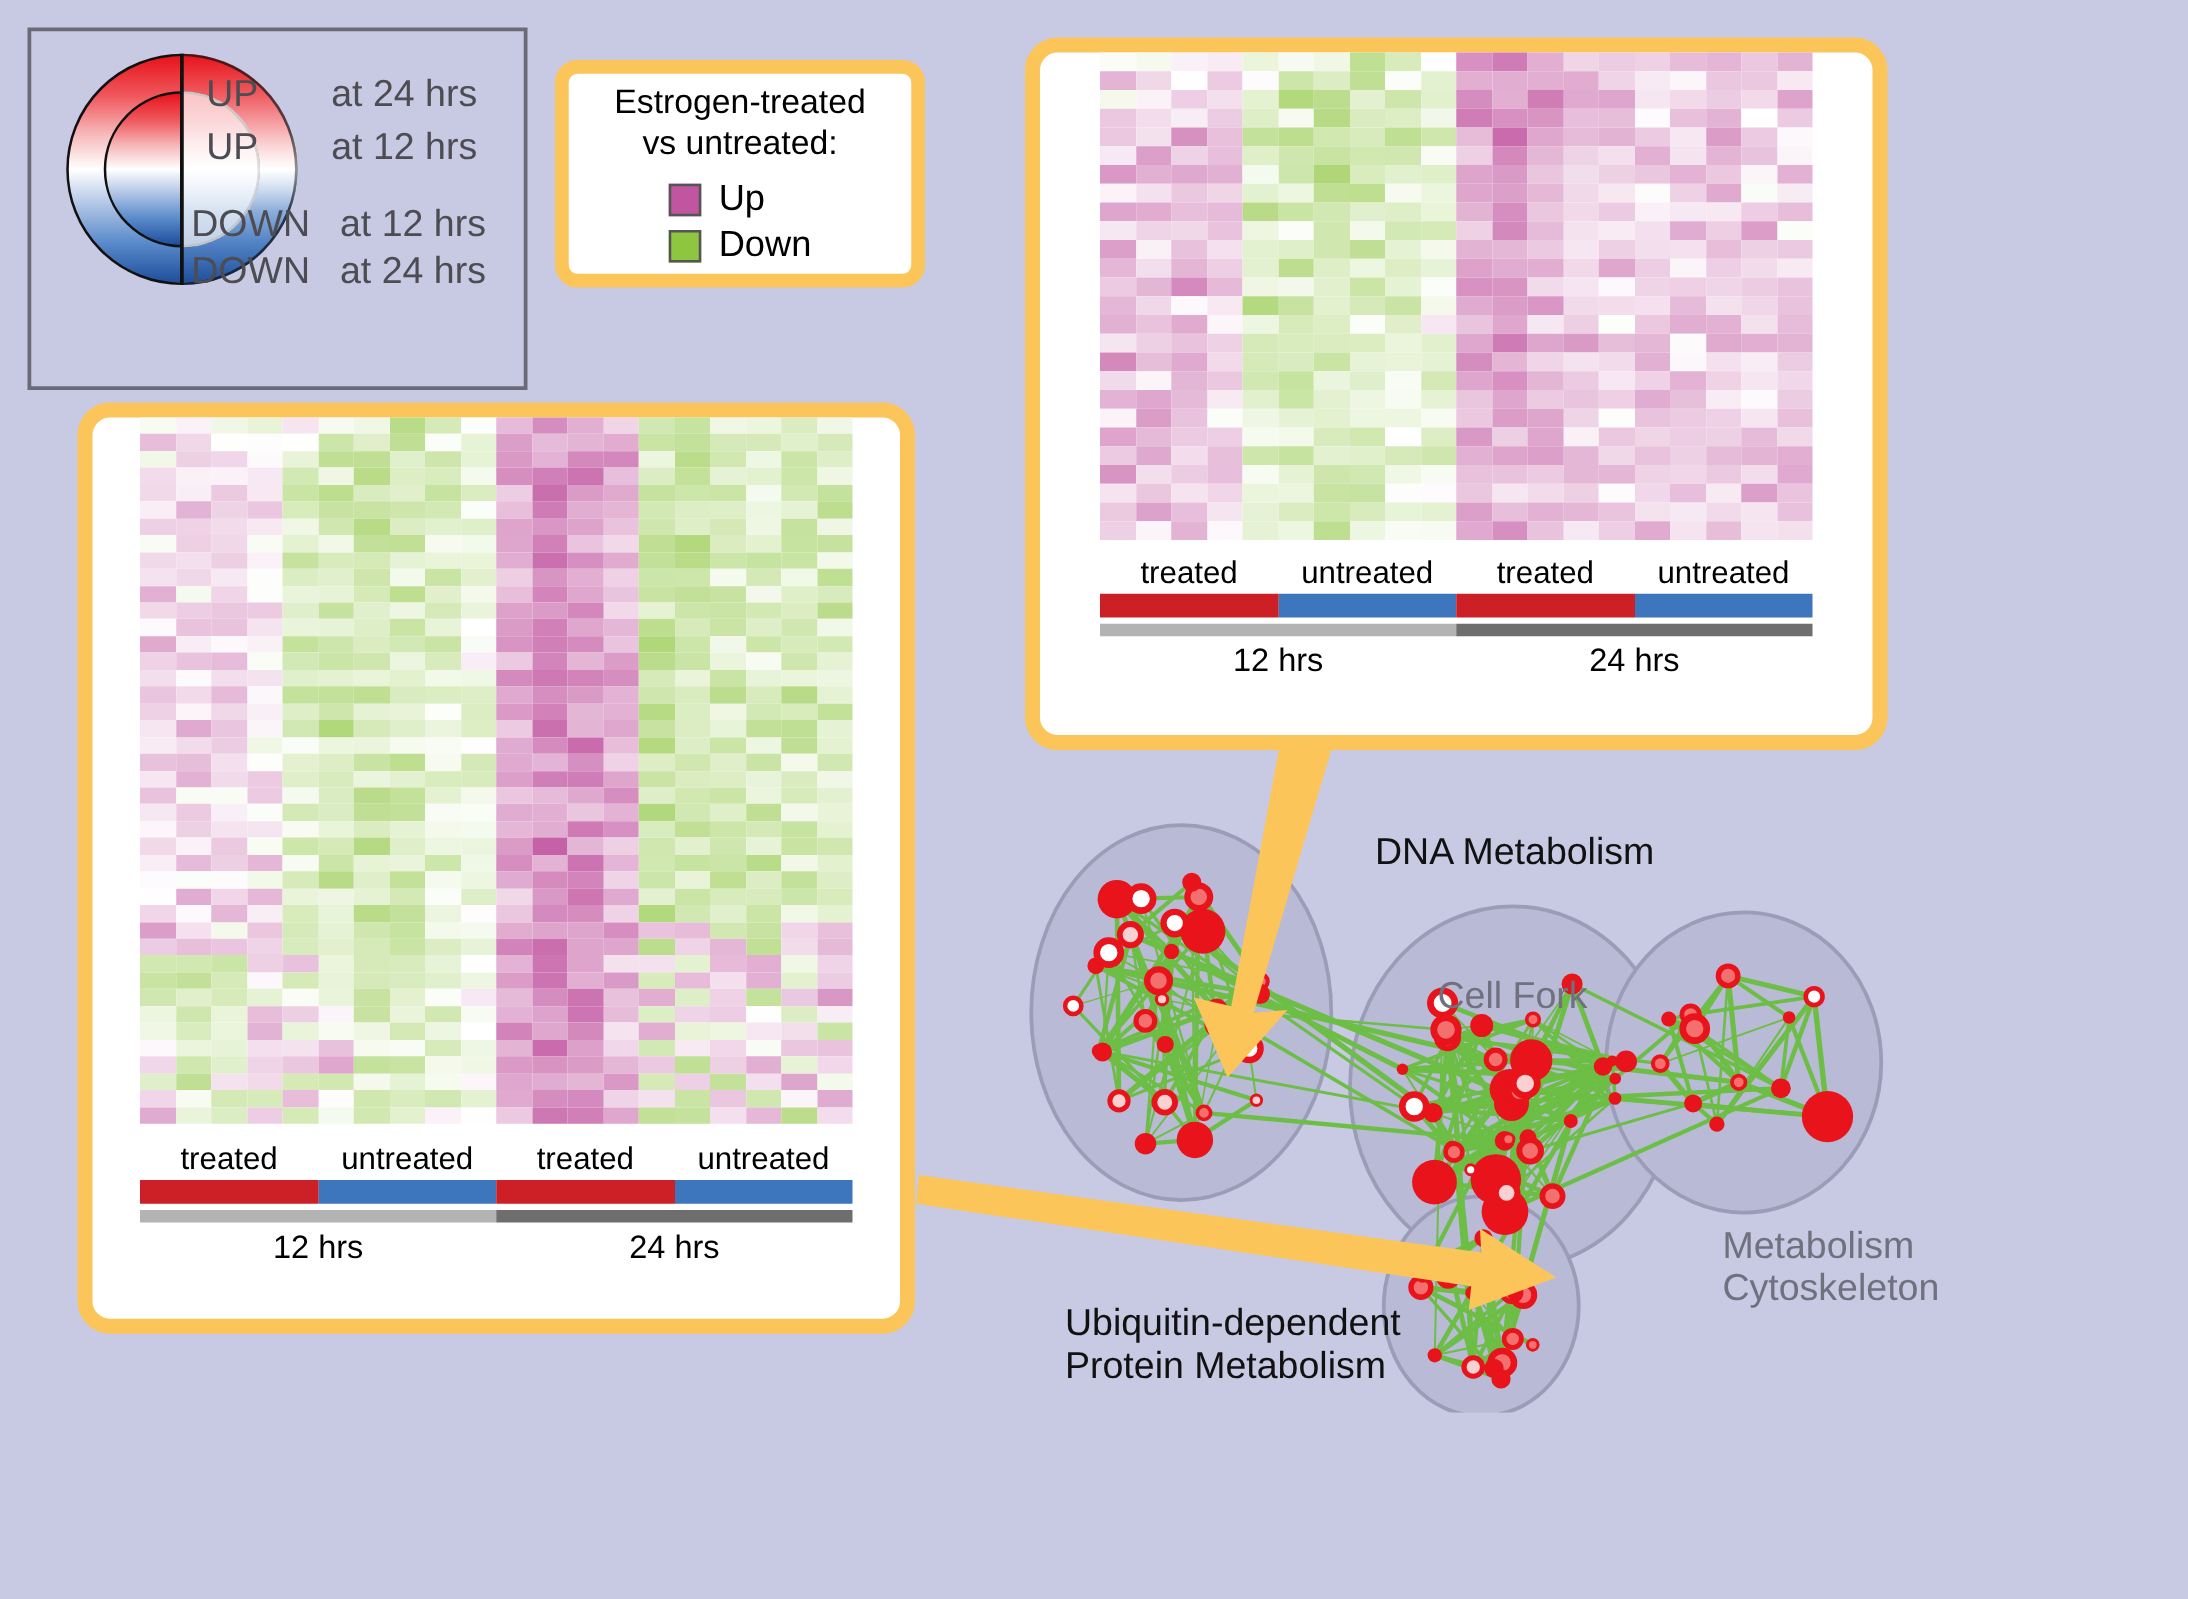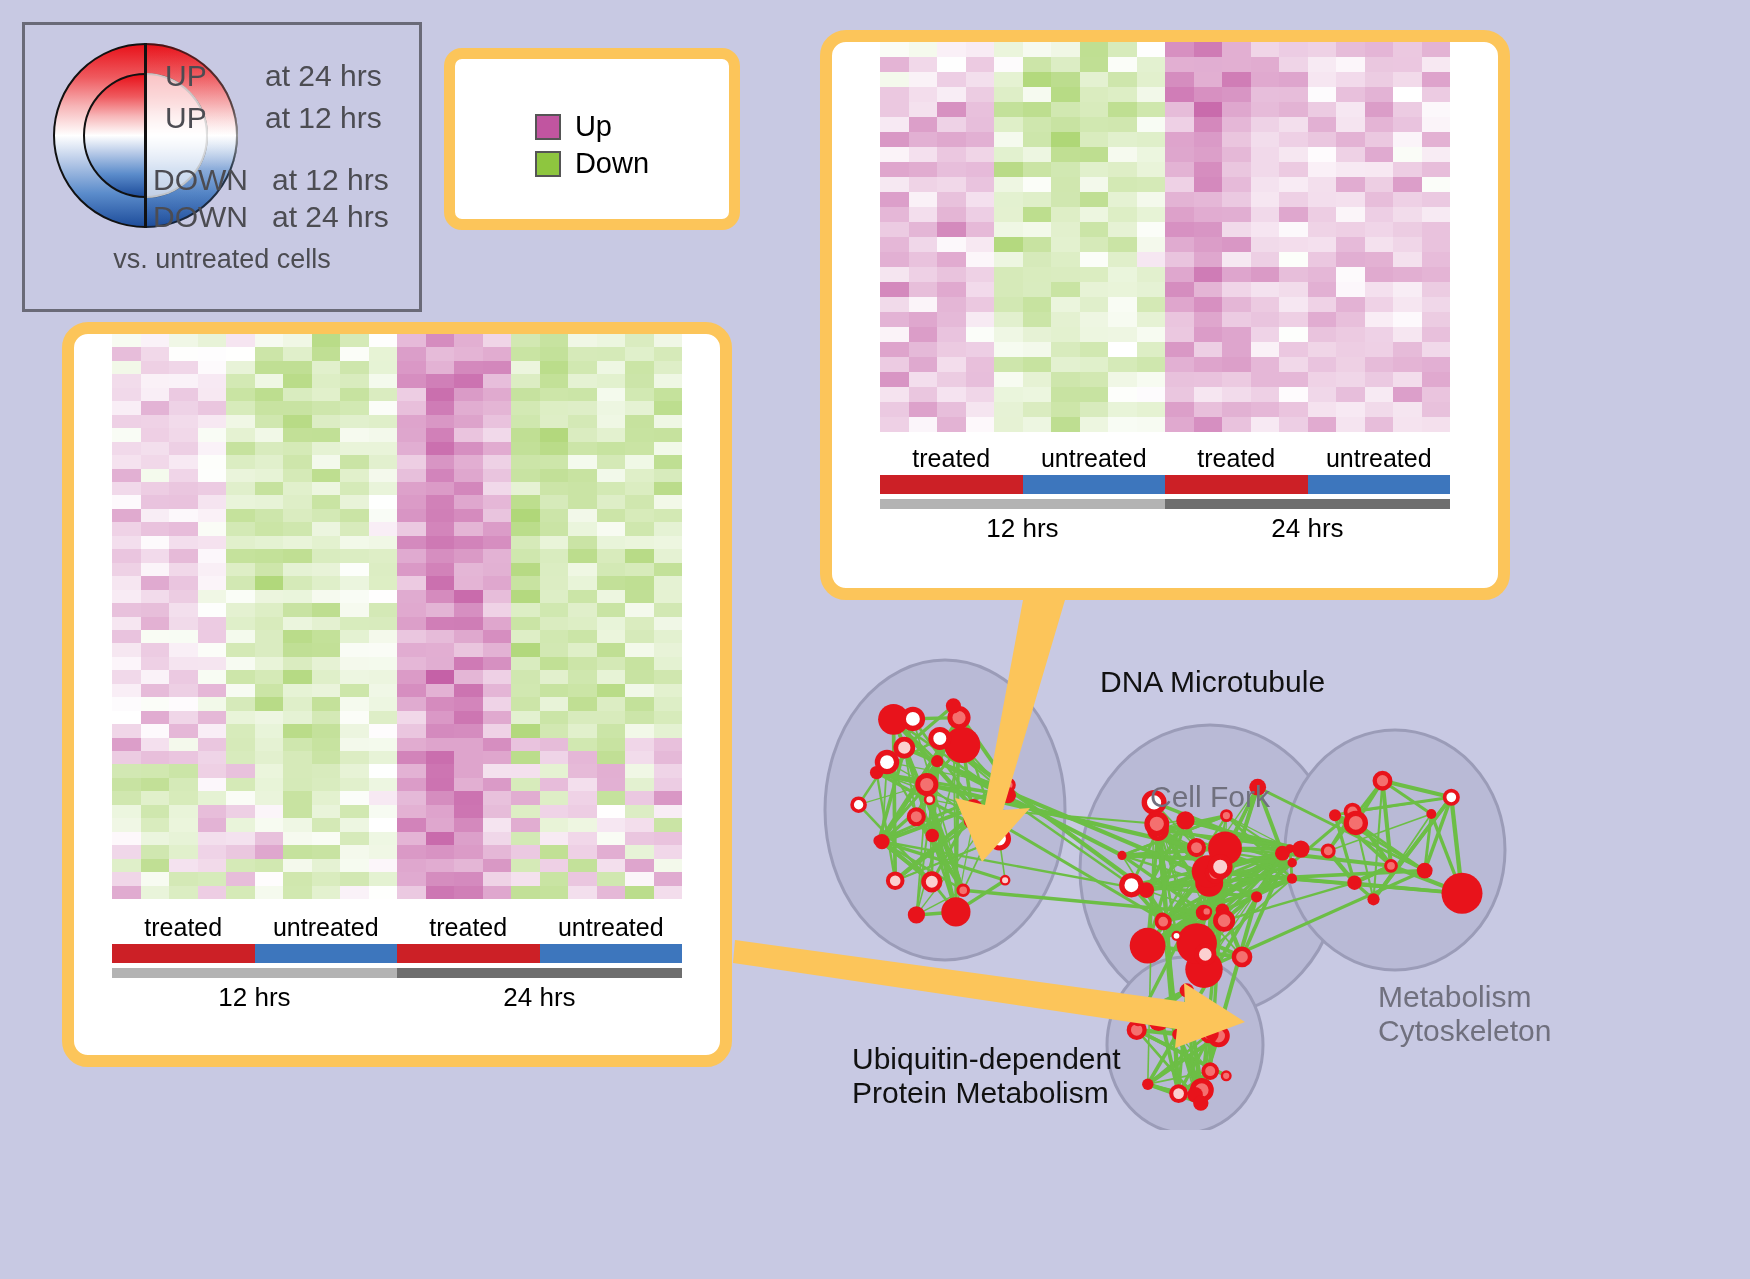--- a/index.html
+++ b/index.html
@@ -96,6 +96,10 @@
 </div>
 
 <div class="abs" id="updown-legend">
+  <div class="ttl">
+    <div>Estrogen-treated</div>
+    <div>vs untreated:</div>
+  </div>
   <div style="margin-top:8px;">
     <div class="swrow">
       <span class="sw" id="sw-up" style="background: rgb(193, 85, 160);"></span>

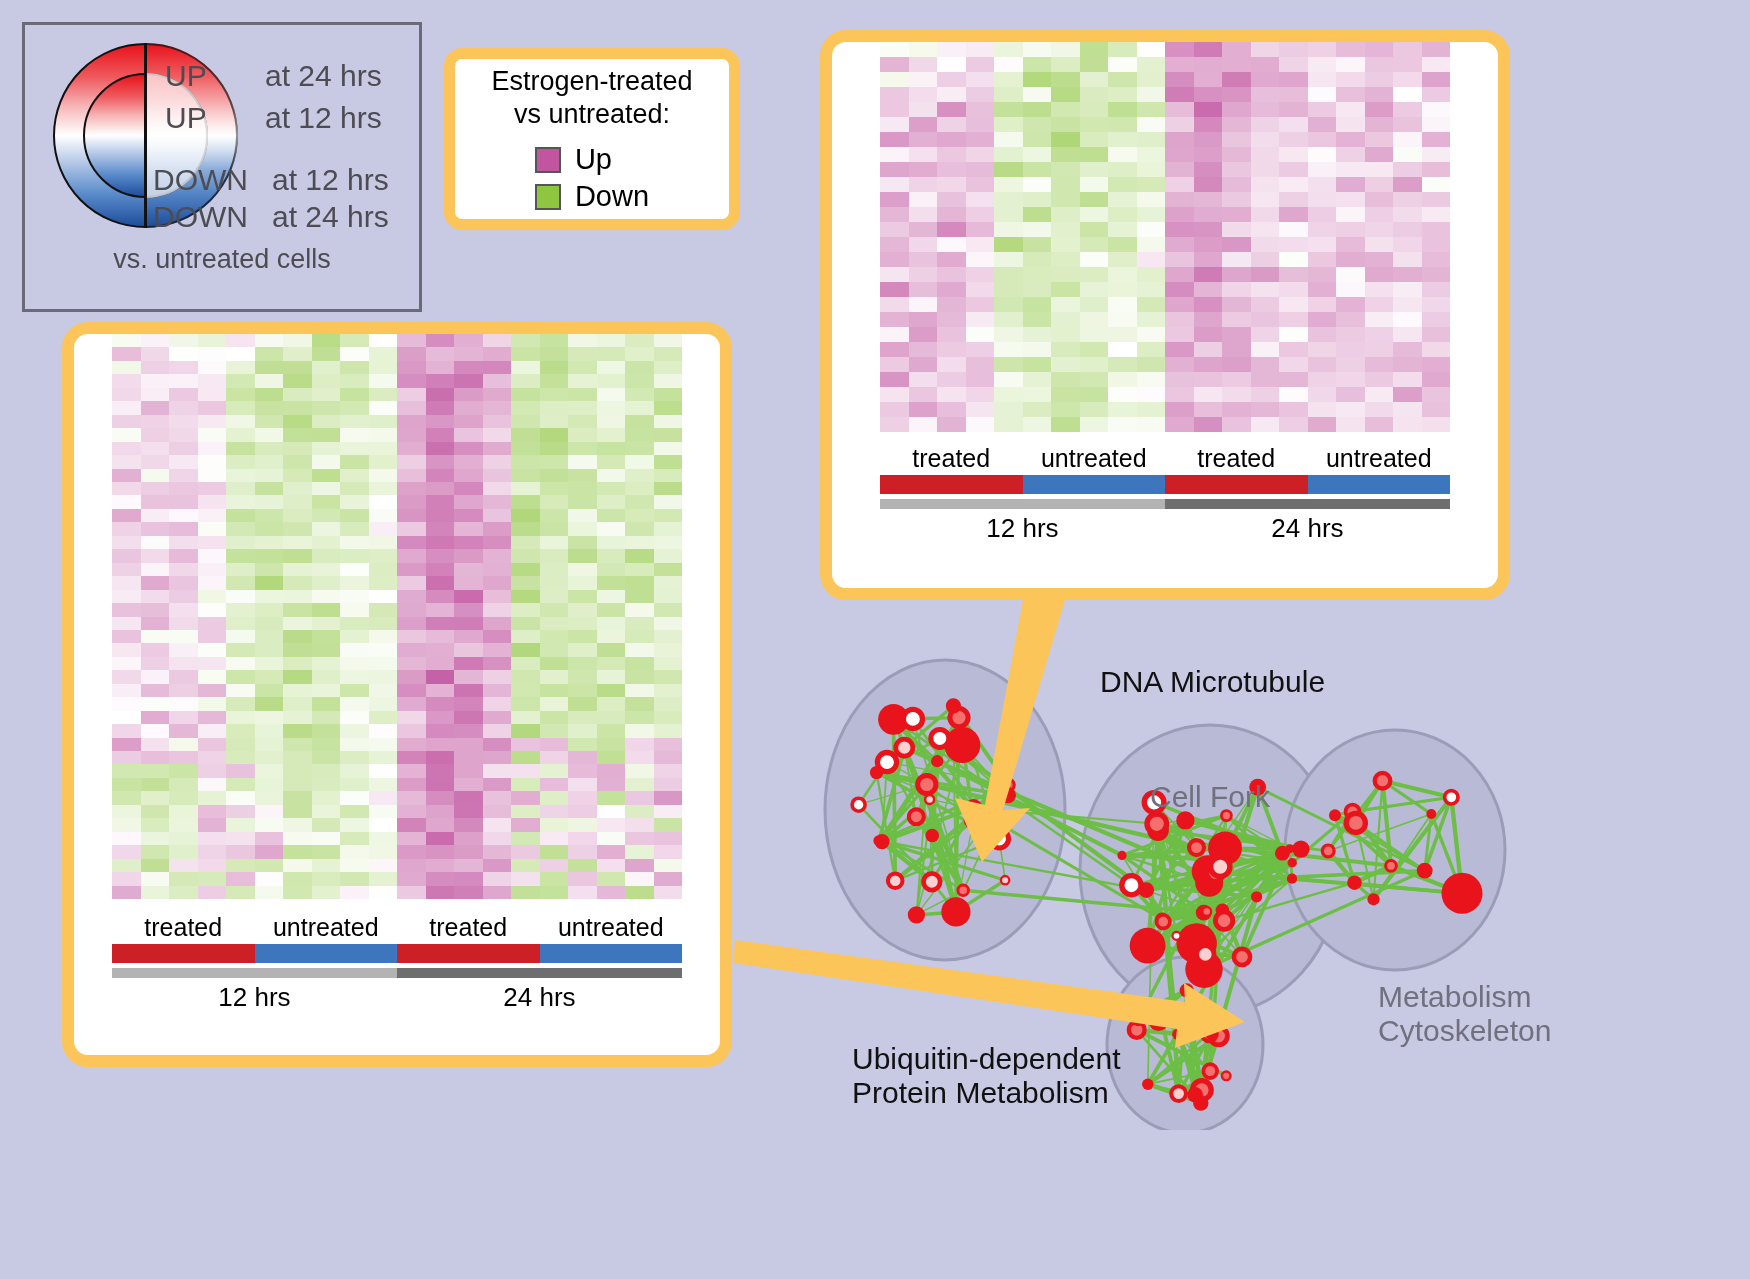--- a/index.html
+++ b/index.html
@@ -91,7 +91,6 @@
   <div class="wheel-lbl" style="left:128px;top:177px;">DOWN</div>
   <div class="wheel-lbl" style="left:247px;top:177px;">at 24 hrs</div>
   <div class="wh-note">
-    <div>vs. untreated cells</div>
   </div>
 </div>
 

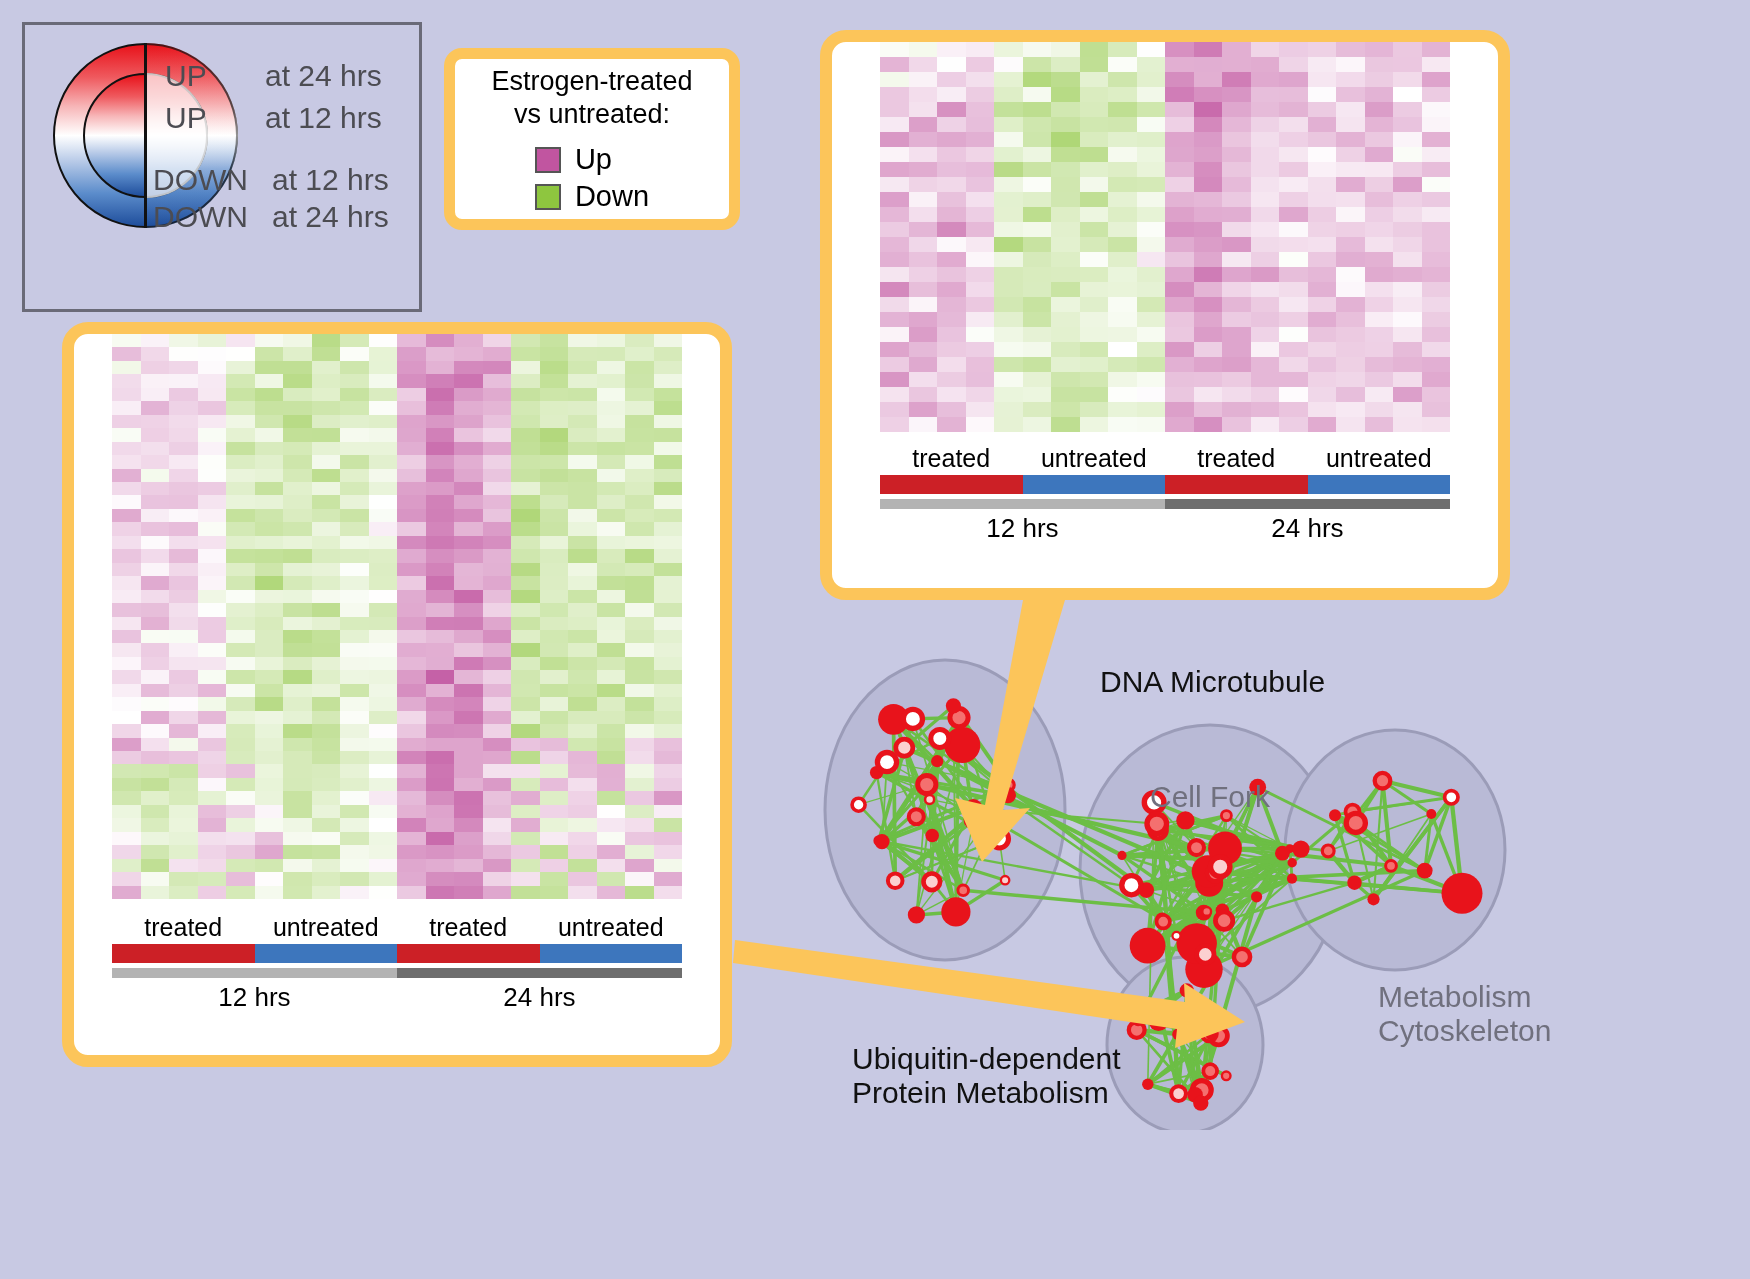--- a/index.html
+++ b/index.html
@@ -1942,7 +1942,7 @@
   <polygon points="735,940 1185,1002 1184,983 1245,1022 1175,1048 1177,1029 733,963" fill="#fcc55a"></polygon>
 </svg>
 
-<div class="abs net-label" id="lbl-dna">DNA Microtubule</div>
+<div class="abs net-label" id="lbl-dna">DNA Metabolism</div>
 <div class="abs net-label" id="lbl-cc">Cell Fork</div>
 <div class="abs net-label" id="lbl-micro">Metabolism
 Cytoskeleton</div>

